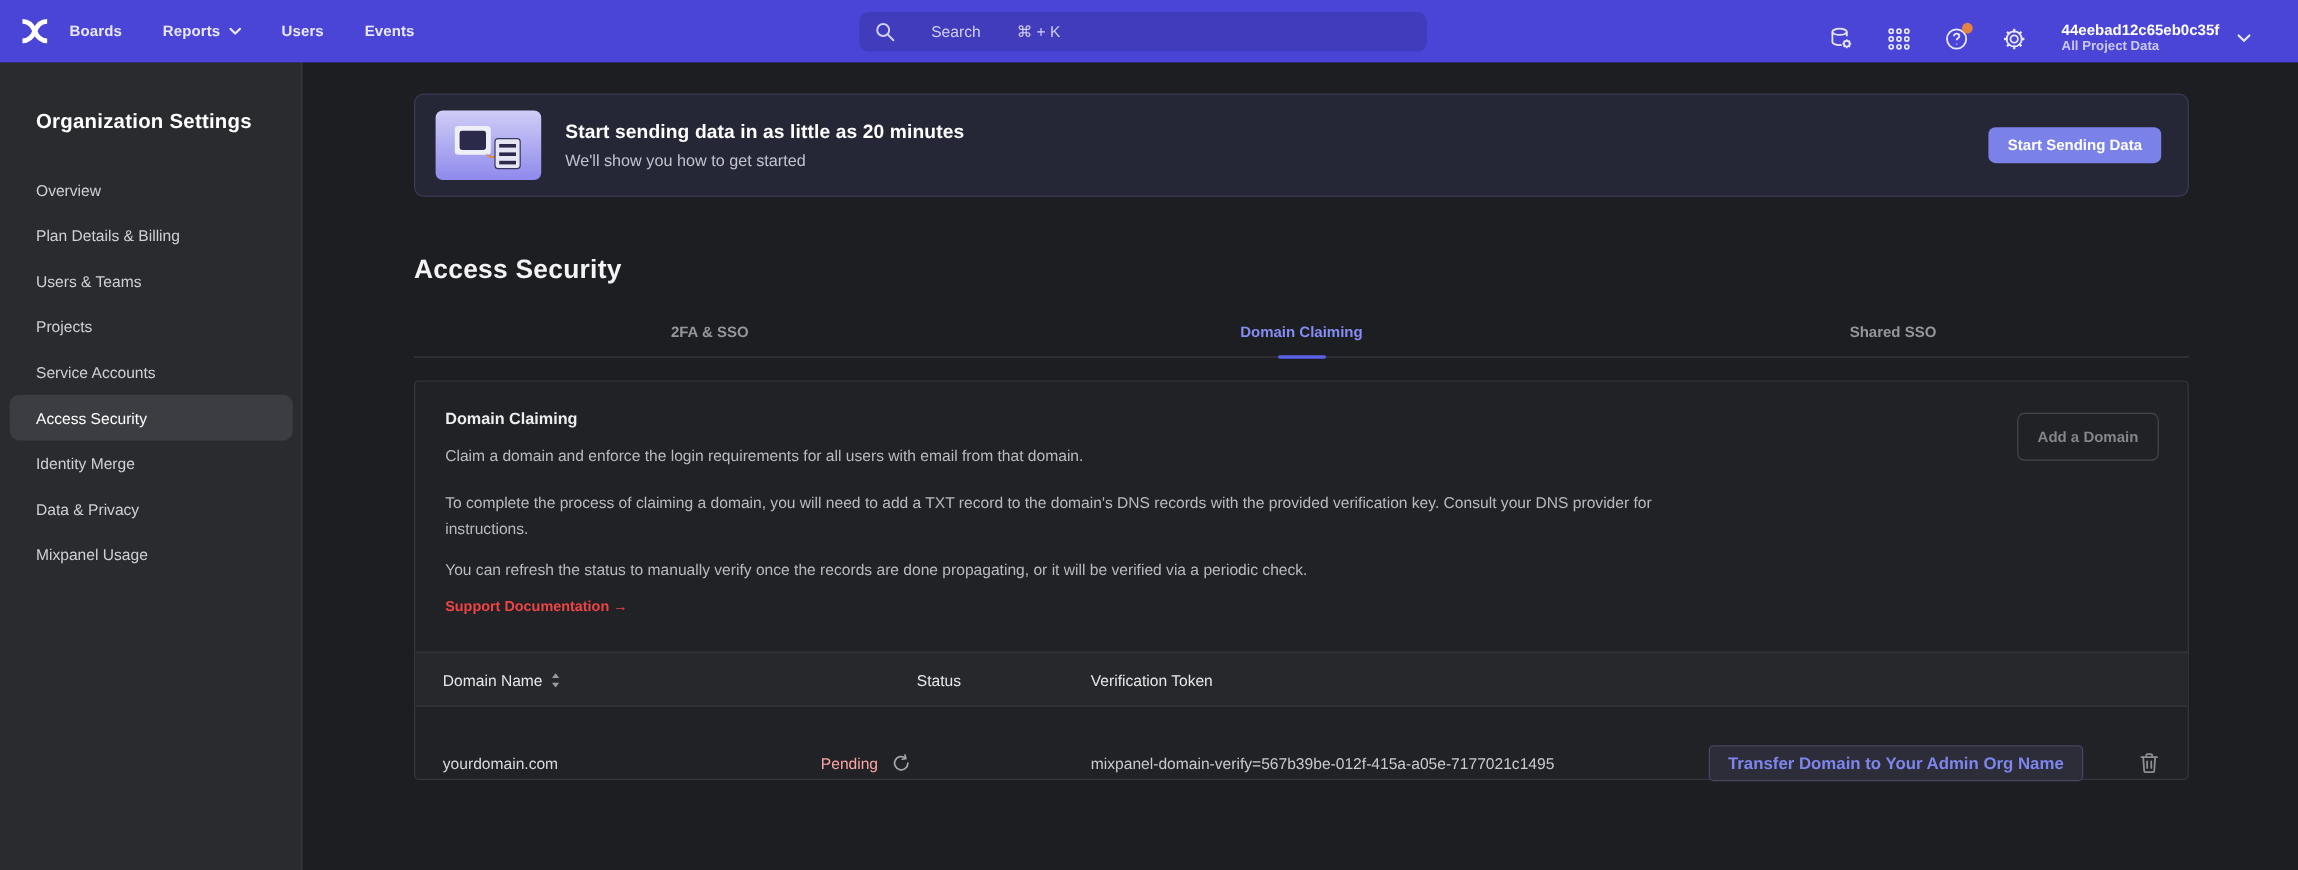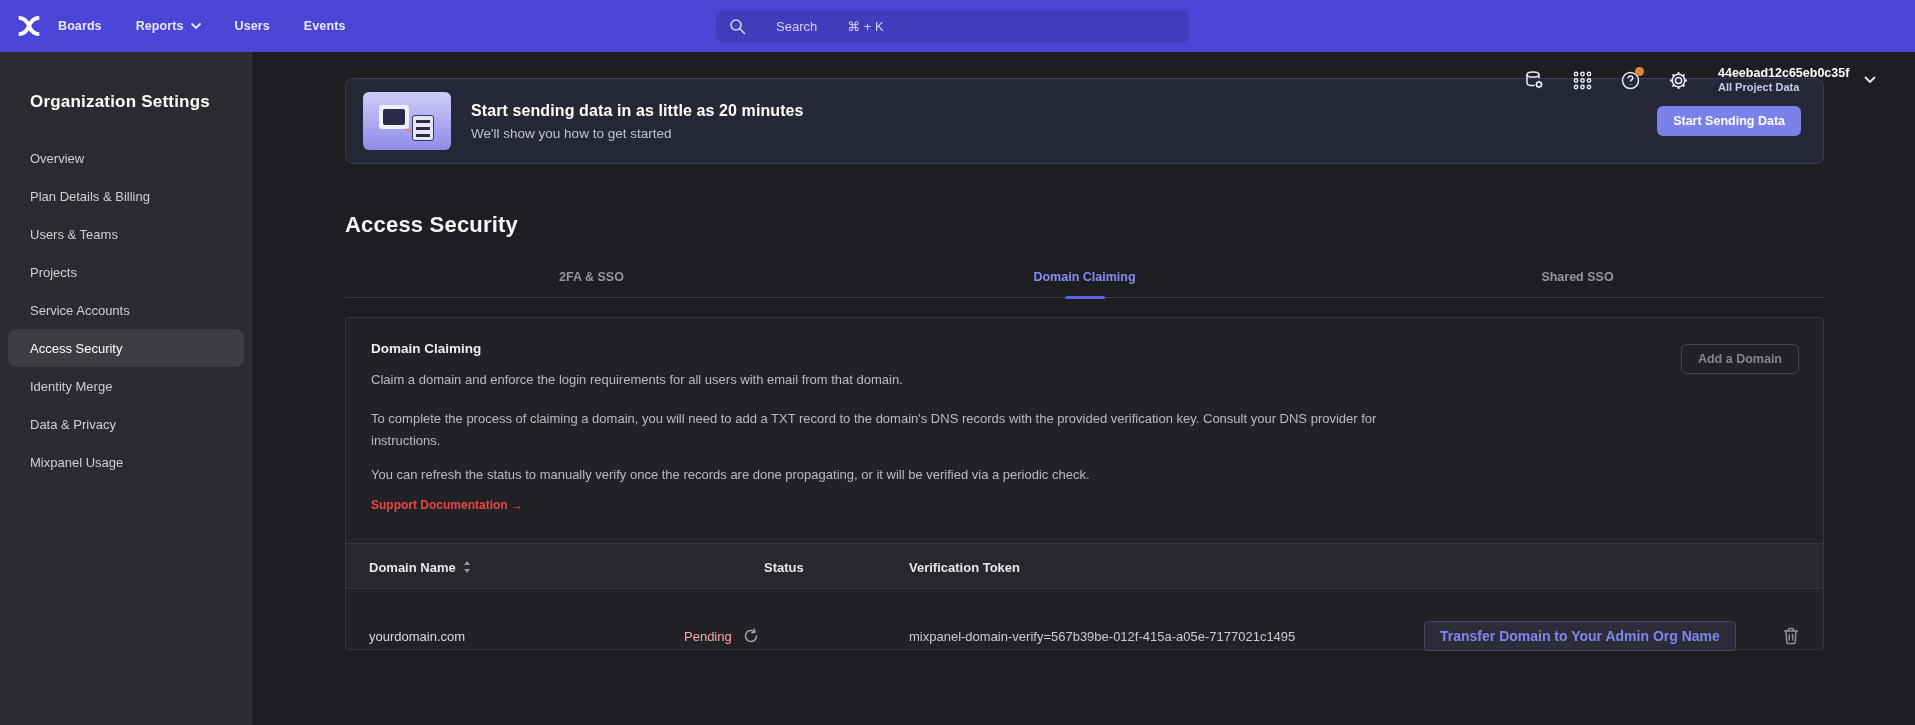--- a/index.html
+++ b/index.html
@@ -18,7 +18,7 @@
   .nav-link { color:#e9e8fa; font-size:12.5px; font-weight:600; letter-spacing:.1px; cursor:pointer; display:flex; align-items:center; gap:7px; }
   .searchbar { position:absolute; left:716px; top:10px; width:473px; height:33px; background:#413cbb; border-radius:8px; display:flex; align-items:center; padding-left:13px; gap:10px; cursor:text; }
   .searchbar .ph { color:#d2d0f5; font-size:13px;margin-left:20px; }
-  .nav-right { position:absolute; left:1524px; top:0; height:64px; display:flex; align-items:center; gap:27px;margin-top:48px; }
+  .nav-right { position:absolute; left:1524px; top:0; height:64px; display:flex; align-items:center; gap:27px; }
   .nav-icon { width:21px; height:21px; position:relative; cursor:pointer; flex:none; }
   .badge-dot { position:absolute; right:-3px; top:-3px; width:9px; height:9px; border-radius:50%; background:#e2833f; }
   .account { margin-left:2px; cursor:pointer; }

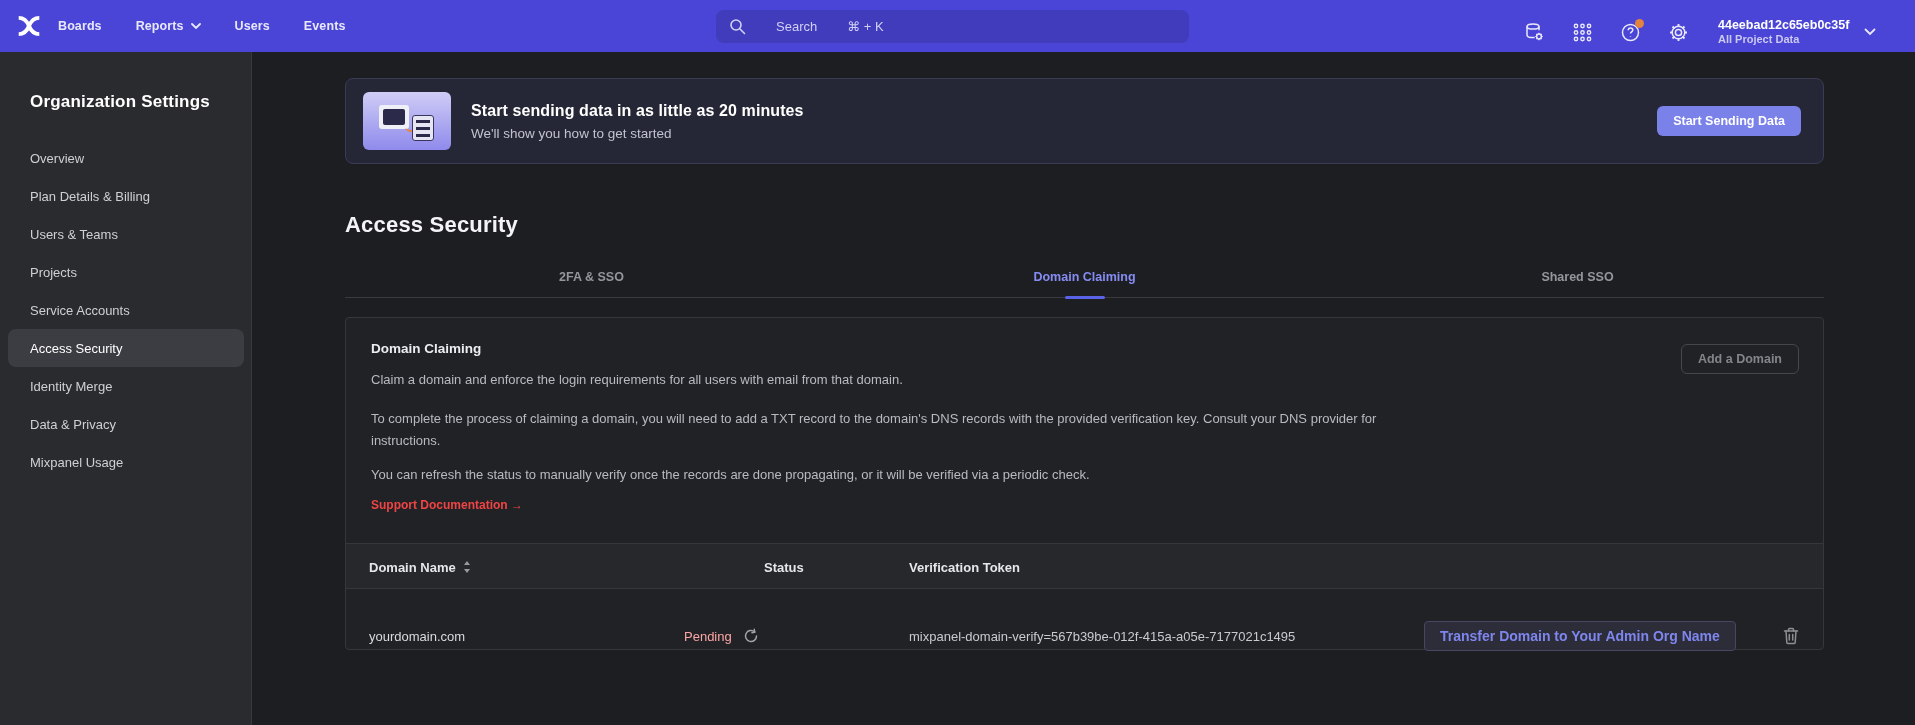--- a/index.html
+++ b/index.html
@@ -64,7 +64,7 @@
   .p2 { top:90px; width:1060px; }
   .p3 { top:146px; }
   .doc-link { position:absolute; left:25px; top:180px; font-size:12px; font-weight:600; color:#ef4444; cursor:pointer; text-decoration:none; }
-  .add-domain-btn { position:absolute; right:24px; top:26px; height:30px; padding:0 16px; background:transparent; border:1px solid #46474d; border-radius:6px; color:#84858b; font-family:inherit; font-size:12.5px; font-weight:bold; cursor:pointer; display:flex; align-items:center; }
+  .add-domain-btn { position:absolute; right:24px; top:26px; height:40px; padding:0 16px; background:transparent; border:1px solid #46474d; border-radius:6px; color:#84858b; font-family:inherit; font-size:12.5px; font-weight:bold; cursor:pointer; display:flex; align-items:center; }
 
   
   .table-head { position:absolute; left:0; right:0; top:225px; height:46px; background:#27282c; border-top:1px solid #36373c; border-bottom:1px solid #36373c; }

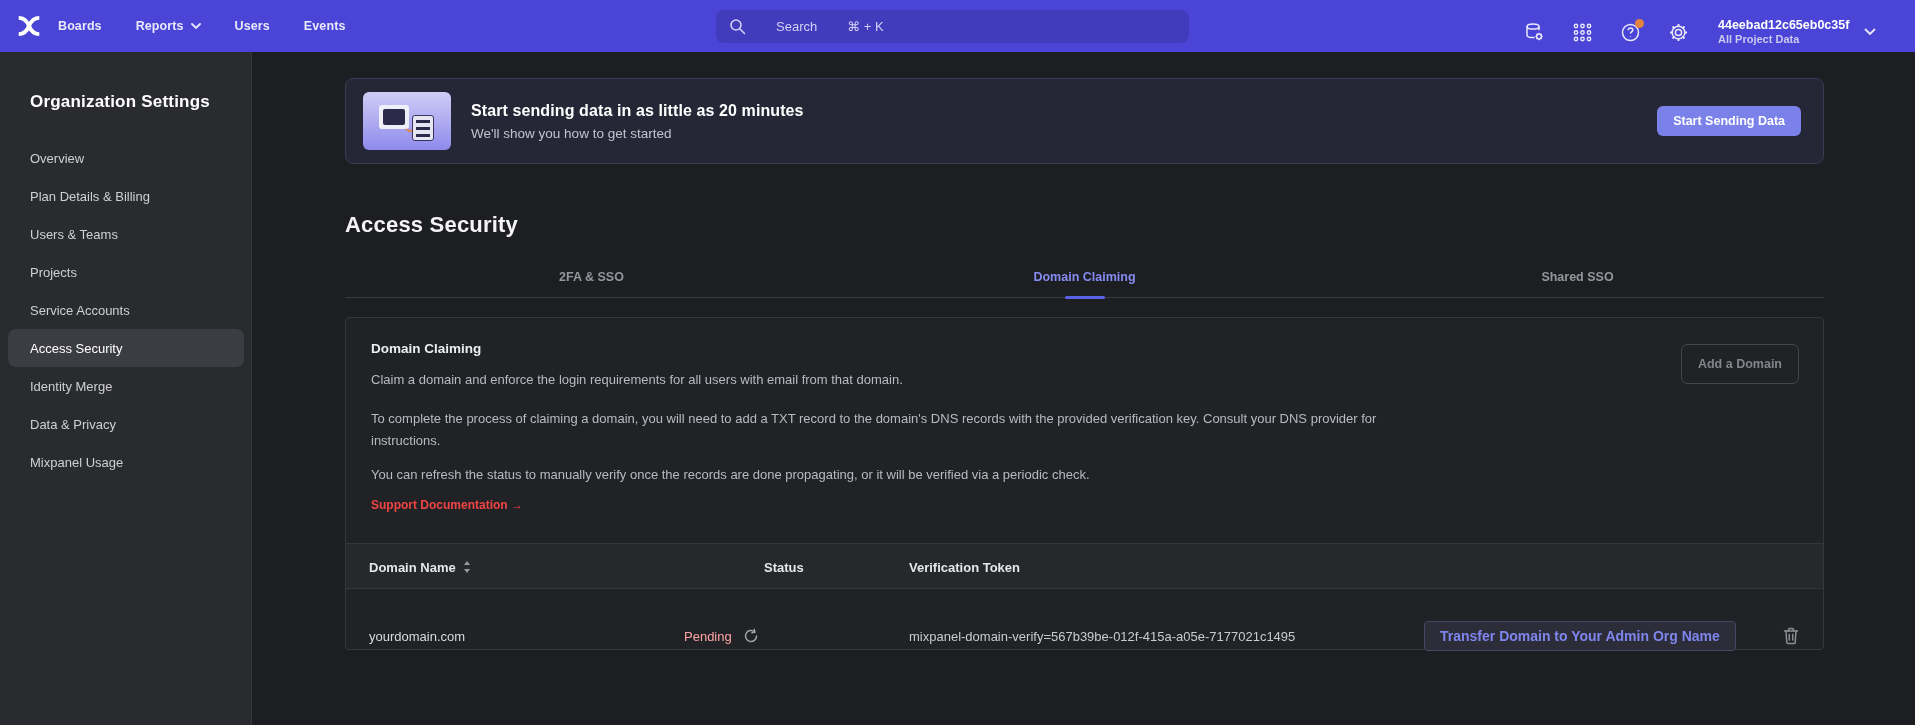--- a/index.html
+++ b/index.html
@@ -68,7 +68,7 @@
 
   
   .table-head { position:absolute; left:0; right:0; top:225px; height:46px; background:#27282c; border-top:1px solid #36373c; border-bottom:1px solid #36373c; }
-  .h-cell { position:absolute; top:0; height:46px; display:flex; align-items:center; gap:7px; font-size:13px; font-weight:bold; color:#e6e7e9;text-align:right; }
+  .h-cell { position:absolute; top:0; height:46px; display:flex; align-items:center; gap:7px; font-size:13px; font-weight:normal; color:#e6e7e9;text-align:right; }
   .h-domain { left:23px; } .h-status { left:418px; } .h-token { left:563px; }
   .sort-icon { cursor:pointer; display:flex; }
   .table-row { position:absolute; left:0; right:0; top:288px; height:64px; }

